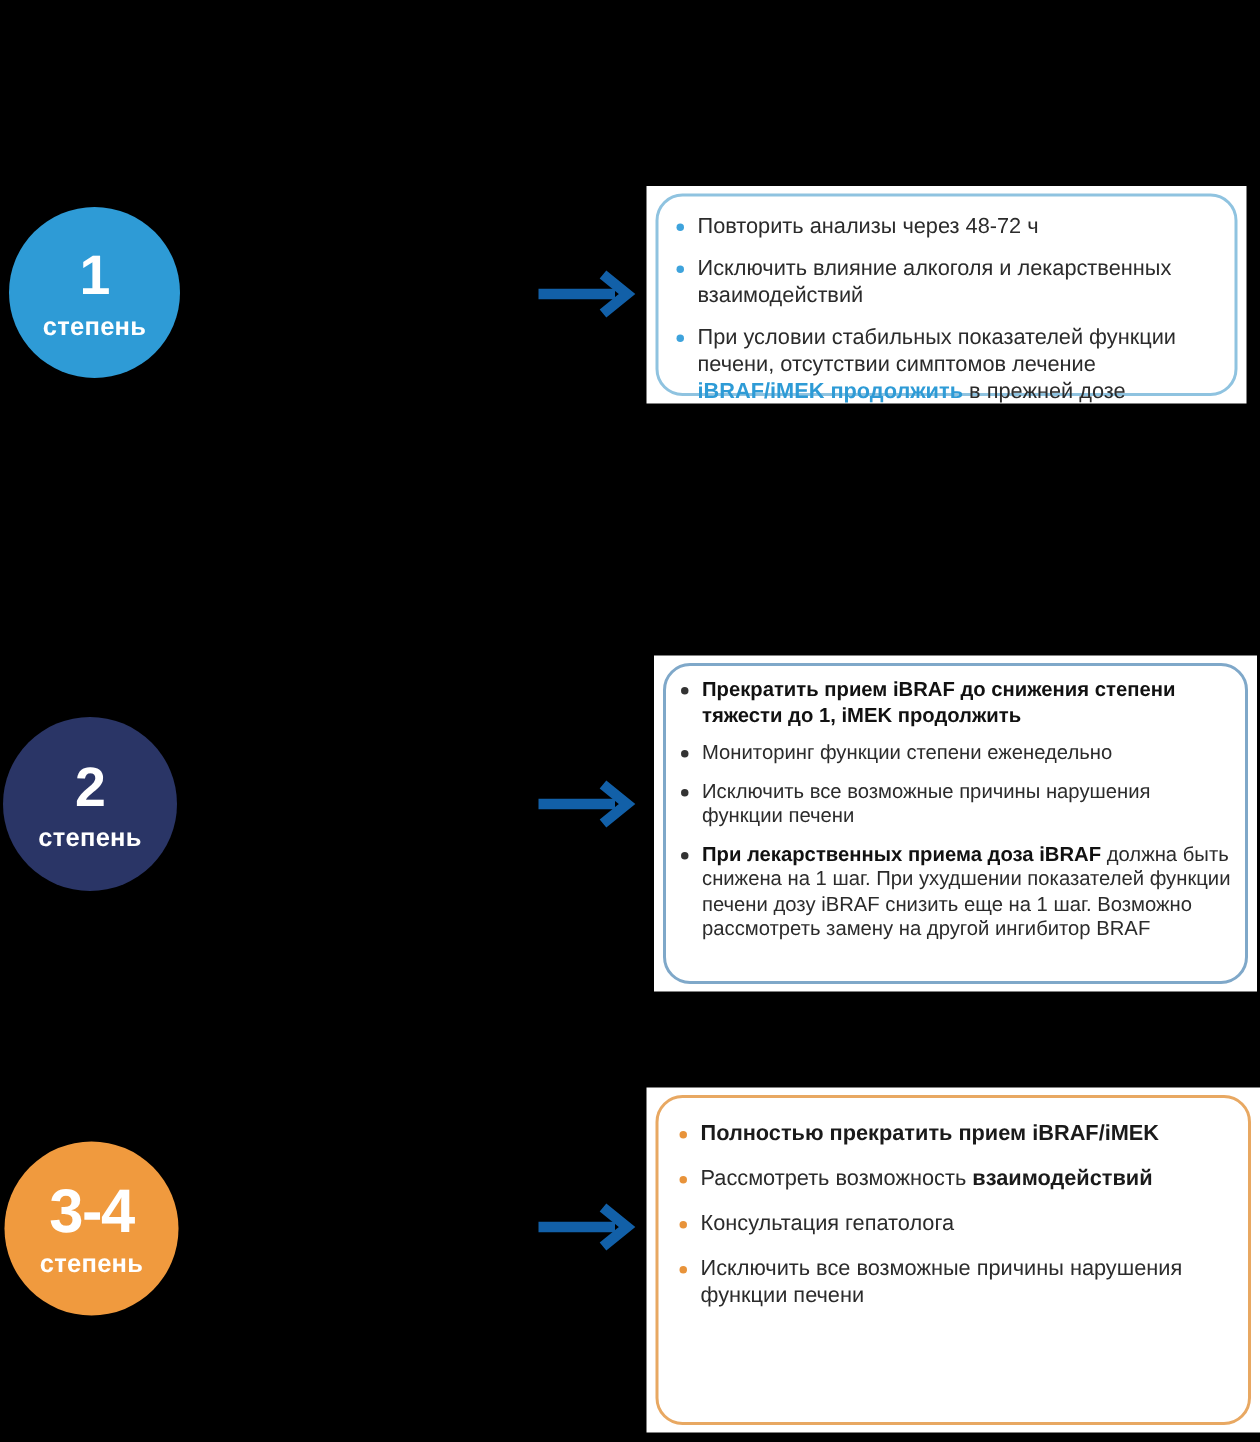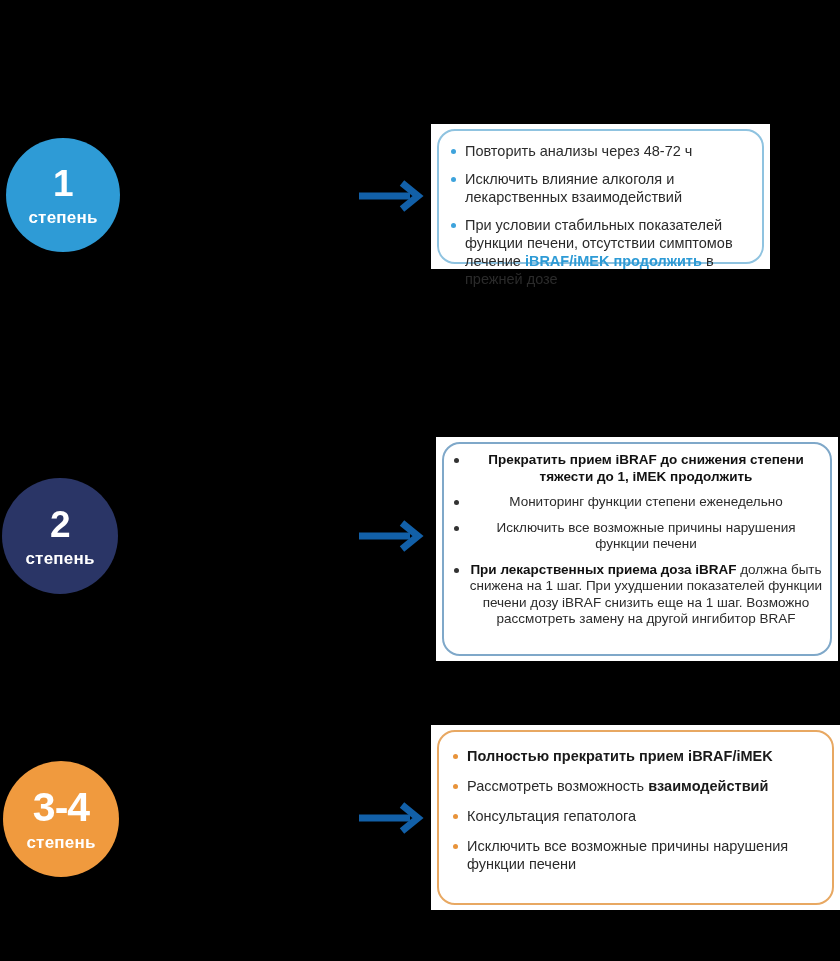--- a/index.html
+++ b/index.html
@@ -117,7 +117,7 @@
   
   #card-1 {
     left: 431px; top: 124px;
-    width: 339px; height: 145px;
+    width: 400px; height: 145px;
   }
   #card-1 .card-inner { border-color: #8FC3E0; }
   #card-1 ul { padding: 18px 16px 0 18px; }

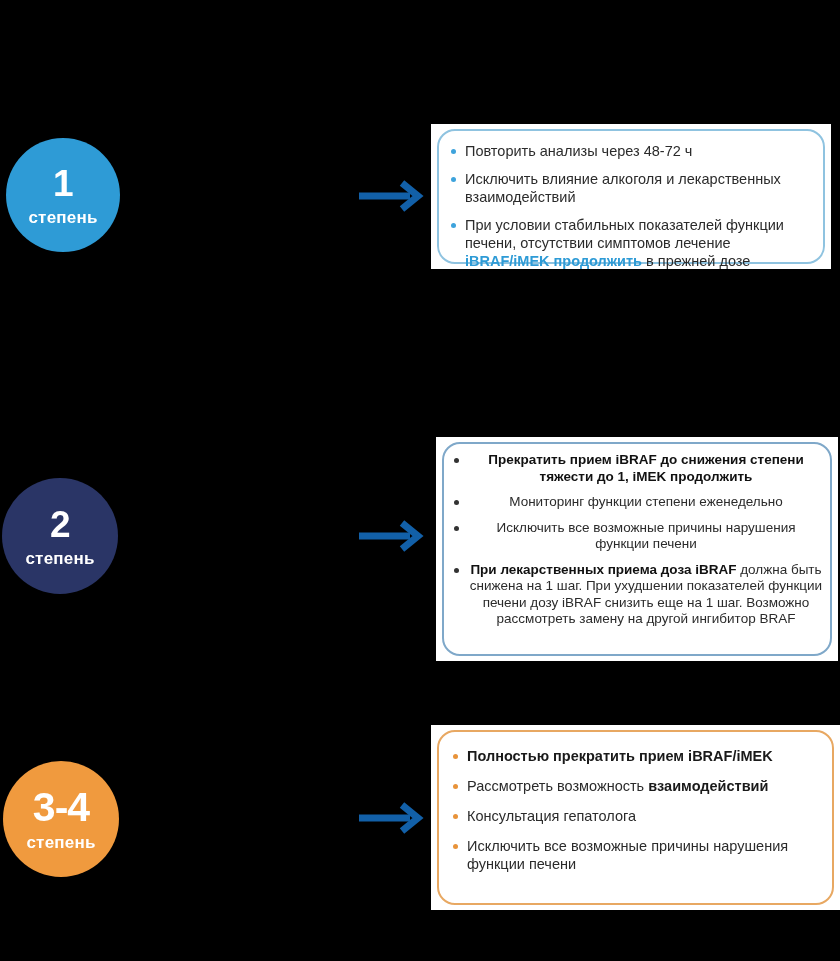--- a/index.html
+++ b/index.html
@@ -140,7 +140,6 @@
     font-size: 13.5px;
     line-height: 16.5px;
     margin-bottom: 9px;
-    text-align: center;
   }
   #card-2 li::before { top: 6px; background: #333333; }
   #card-2 li b { color: #111111; }

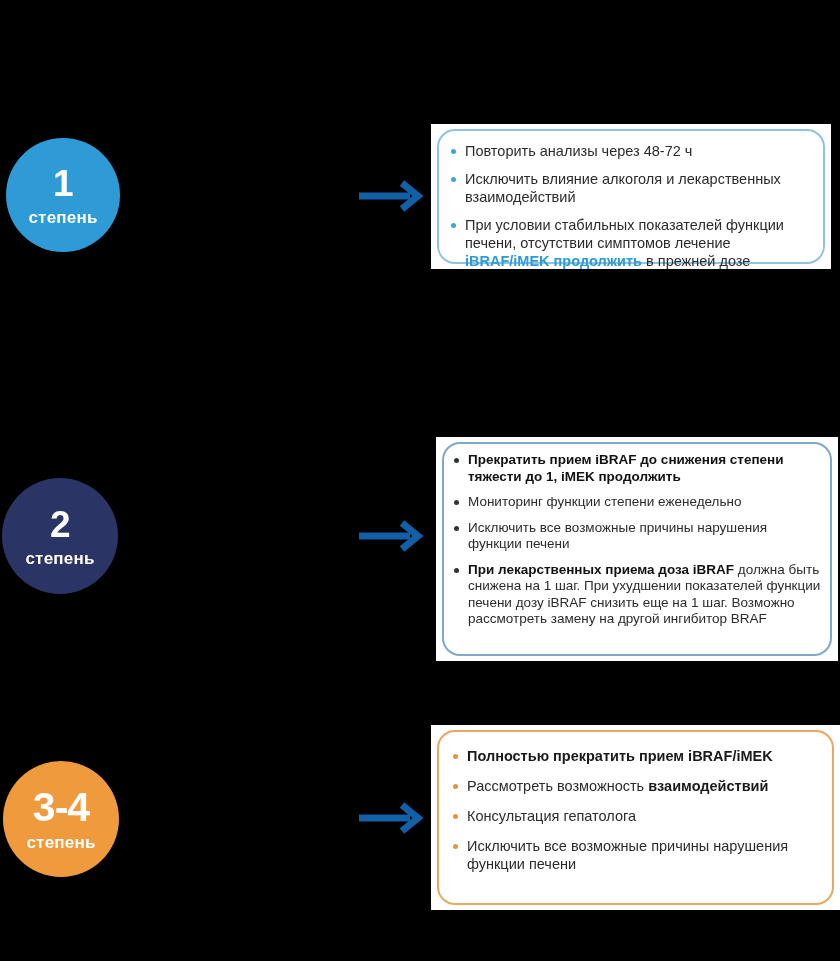--- a/index.html
+++ b/index.html
@@ -147,7 +147,7 @@
   
   #card-3 {
     left: 431px; top: 725px;
-    width: 409px; height: 185px;
+    width: 409px; height: 230px;
   }
   #card-3 .card-inner { border-color: #E8A862; }
   #card-3 ul { padding: 22px 14px 0 20px; }

